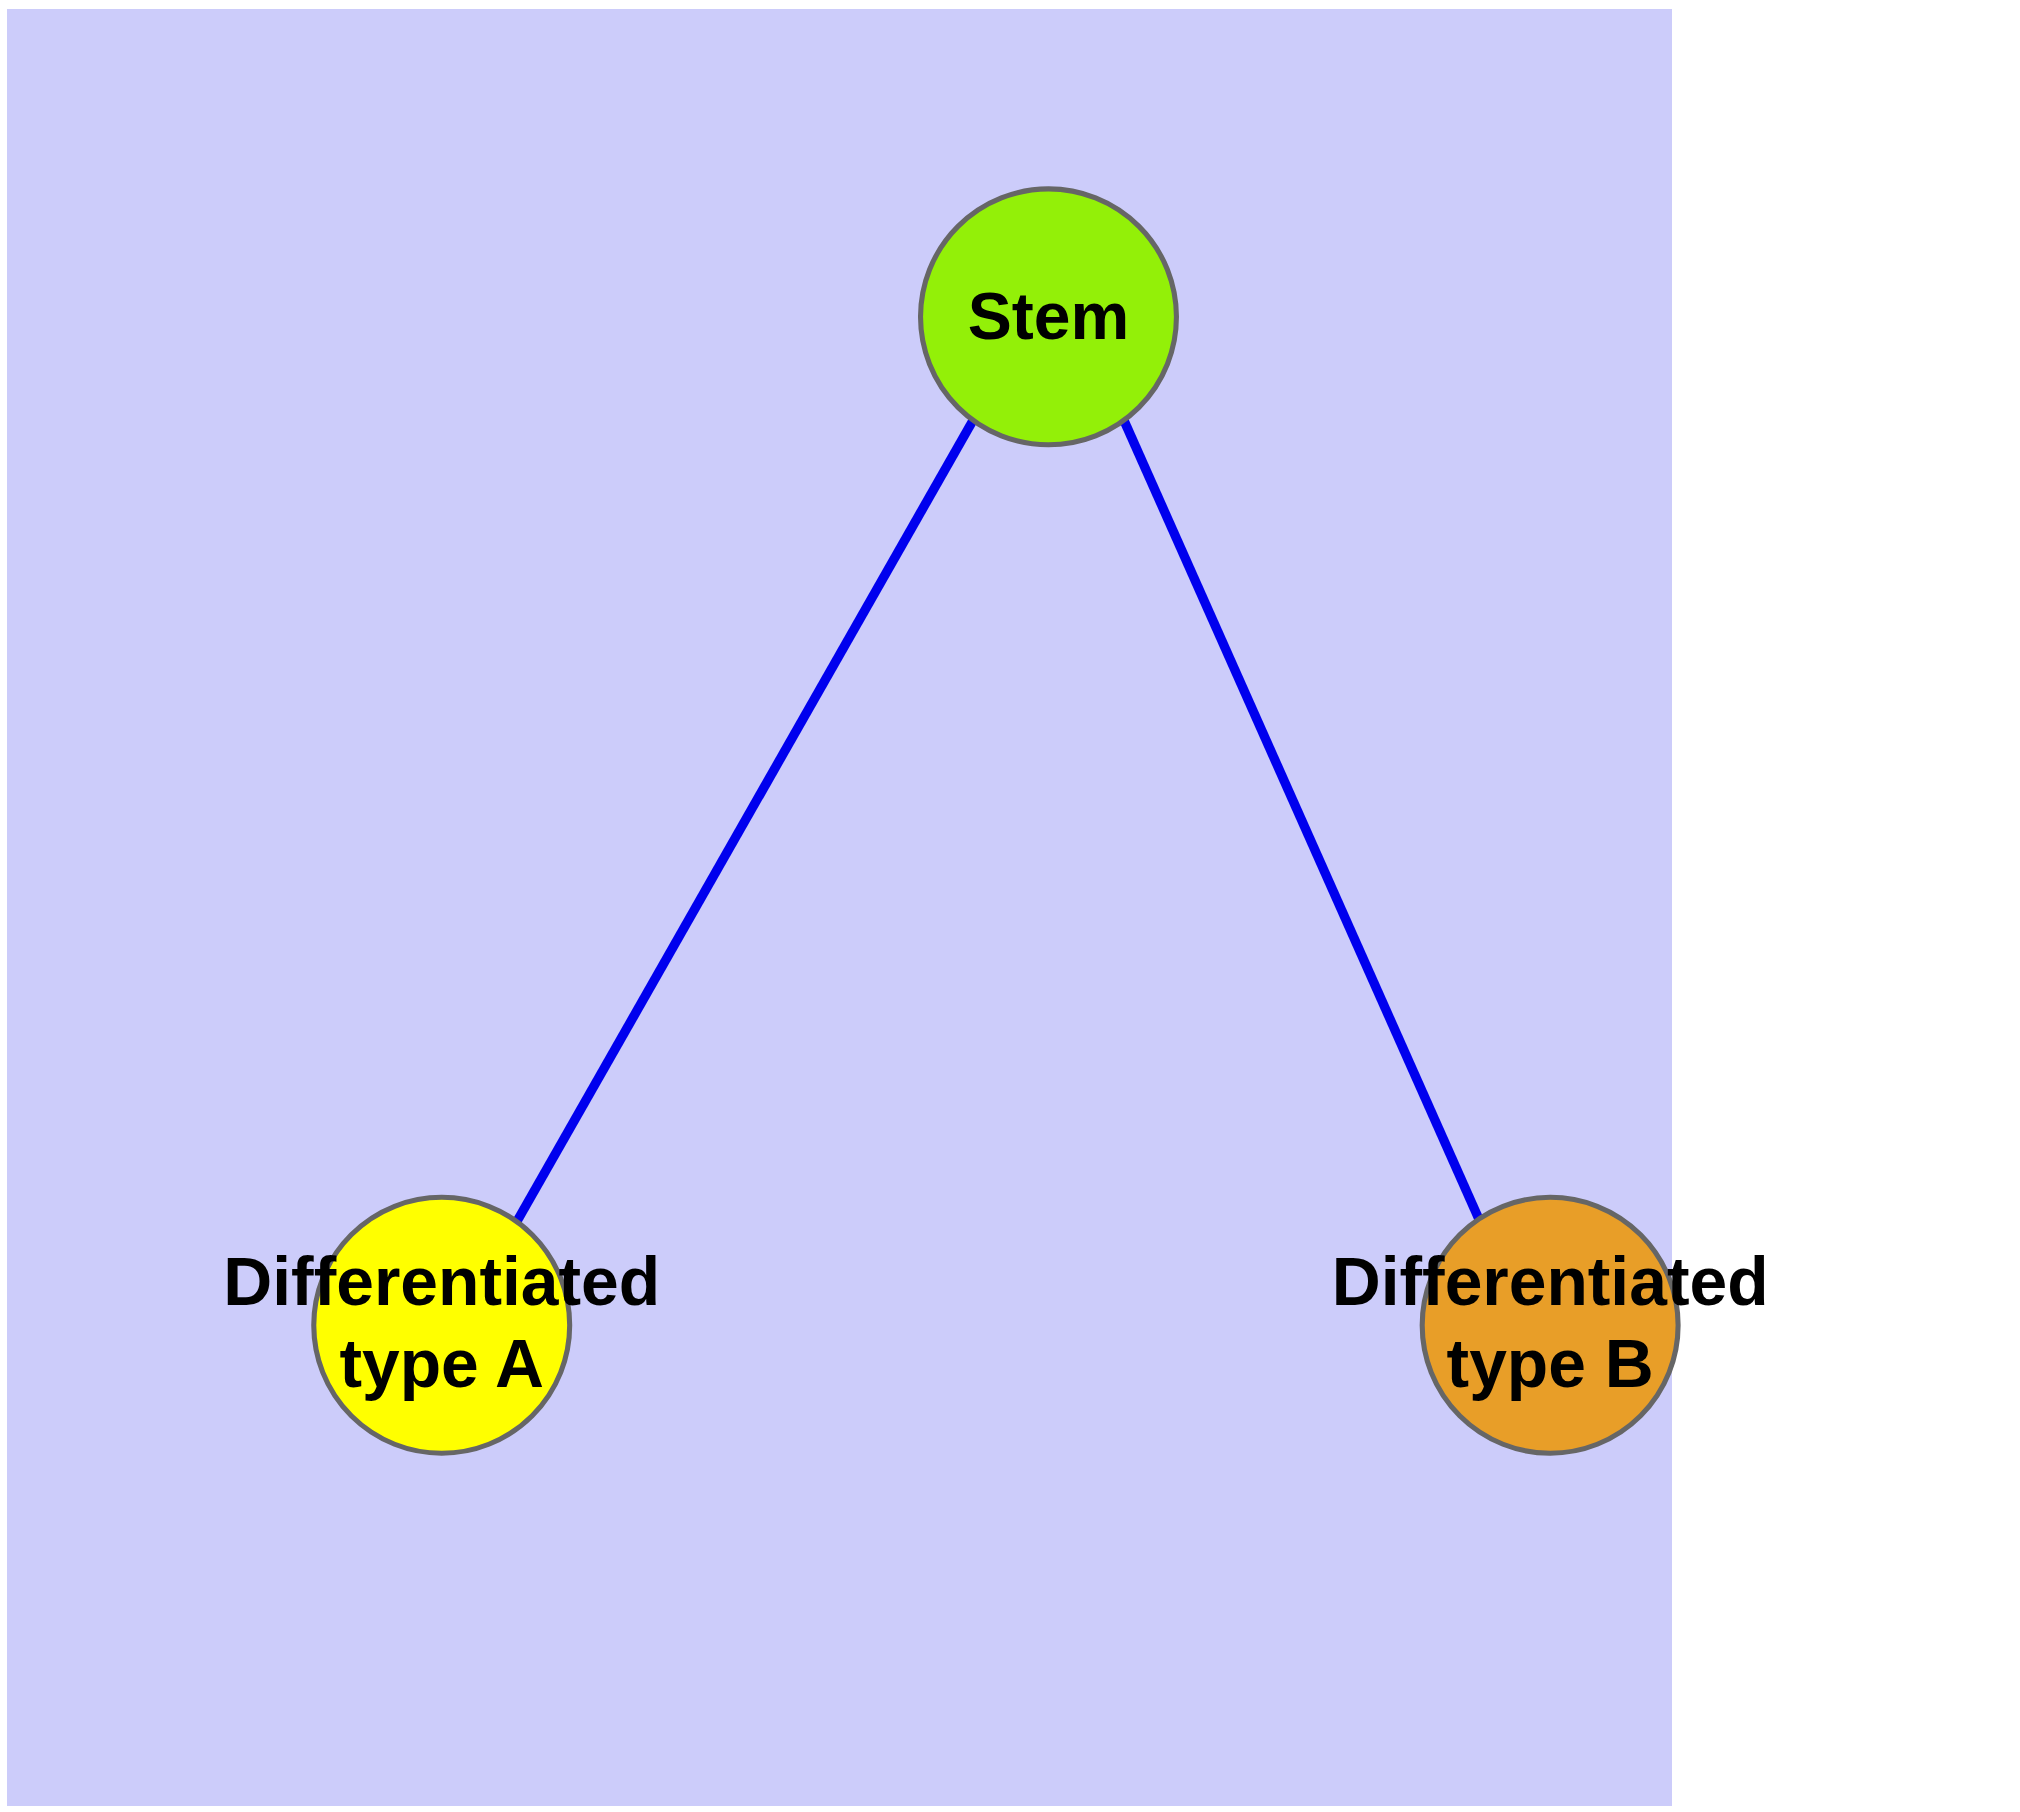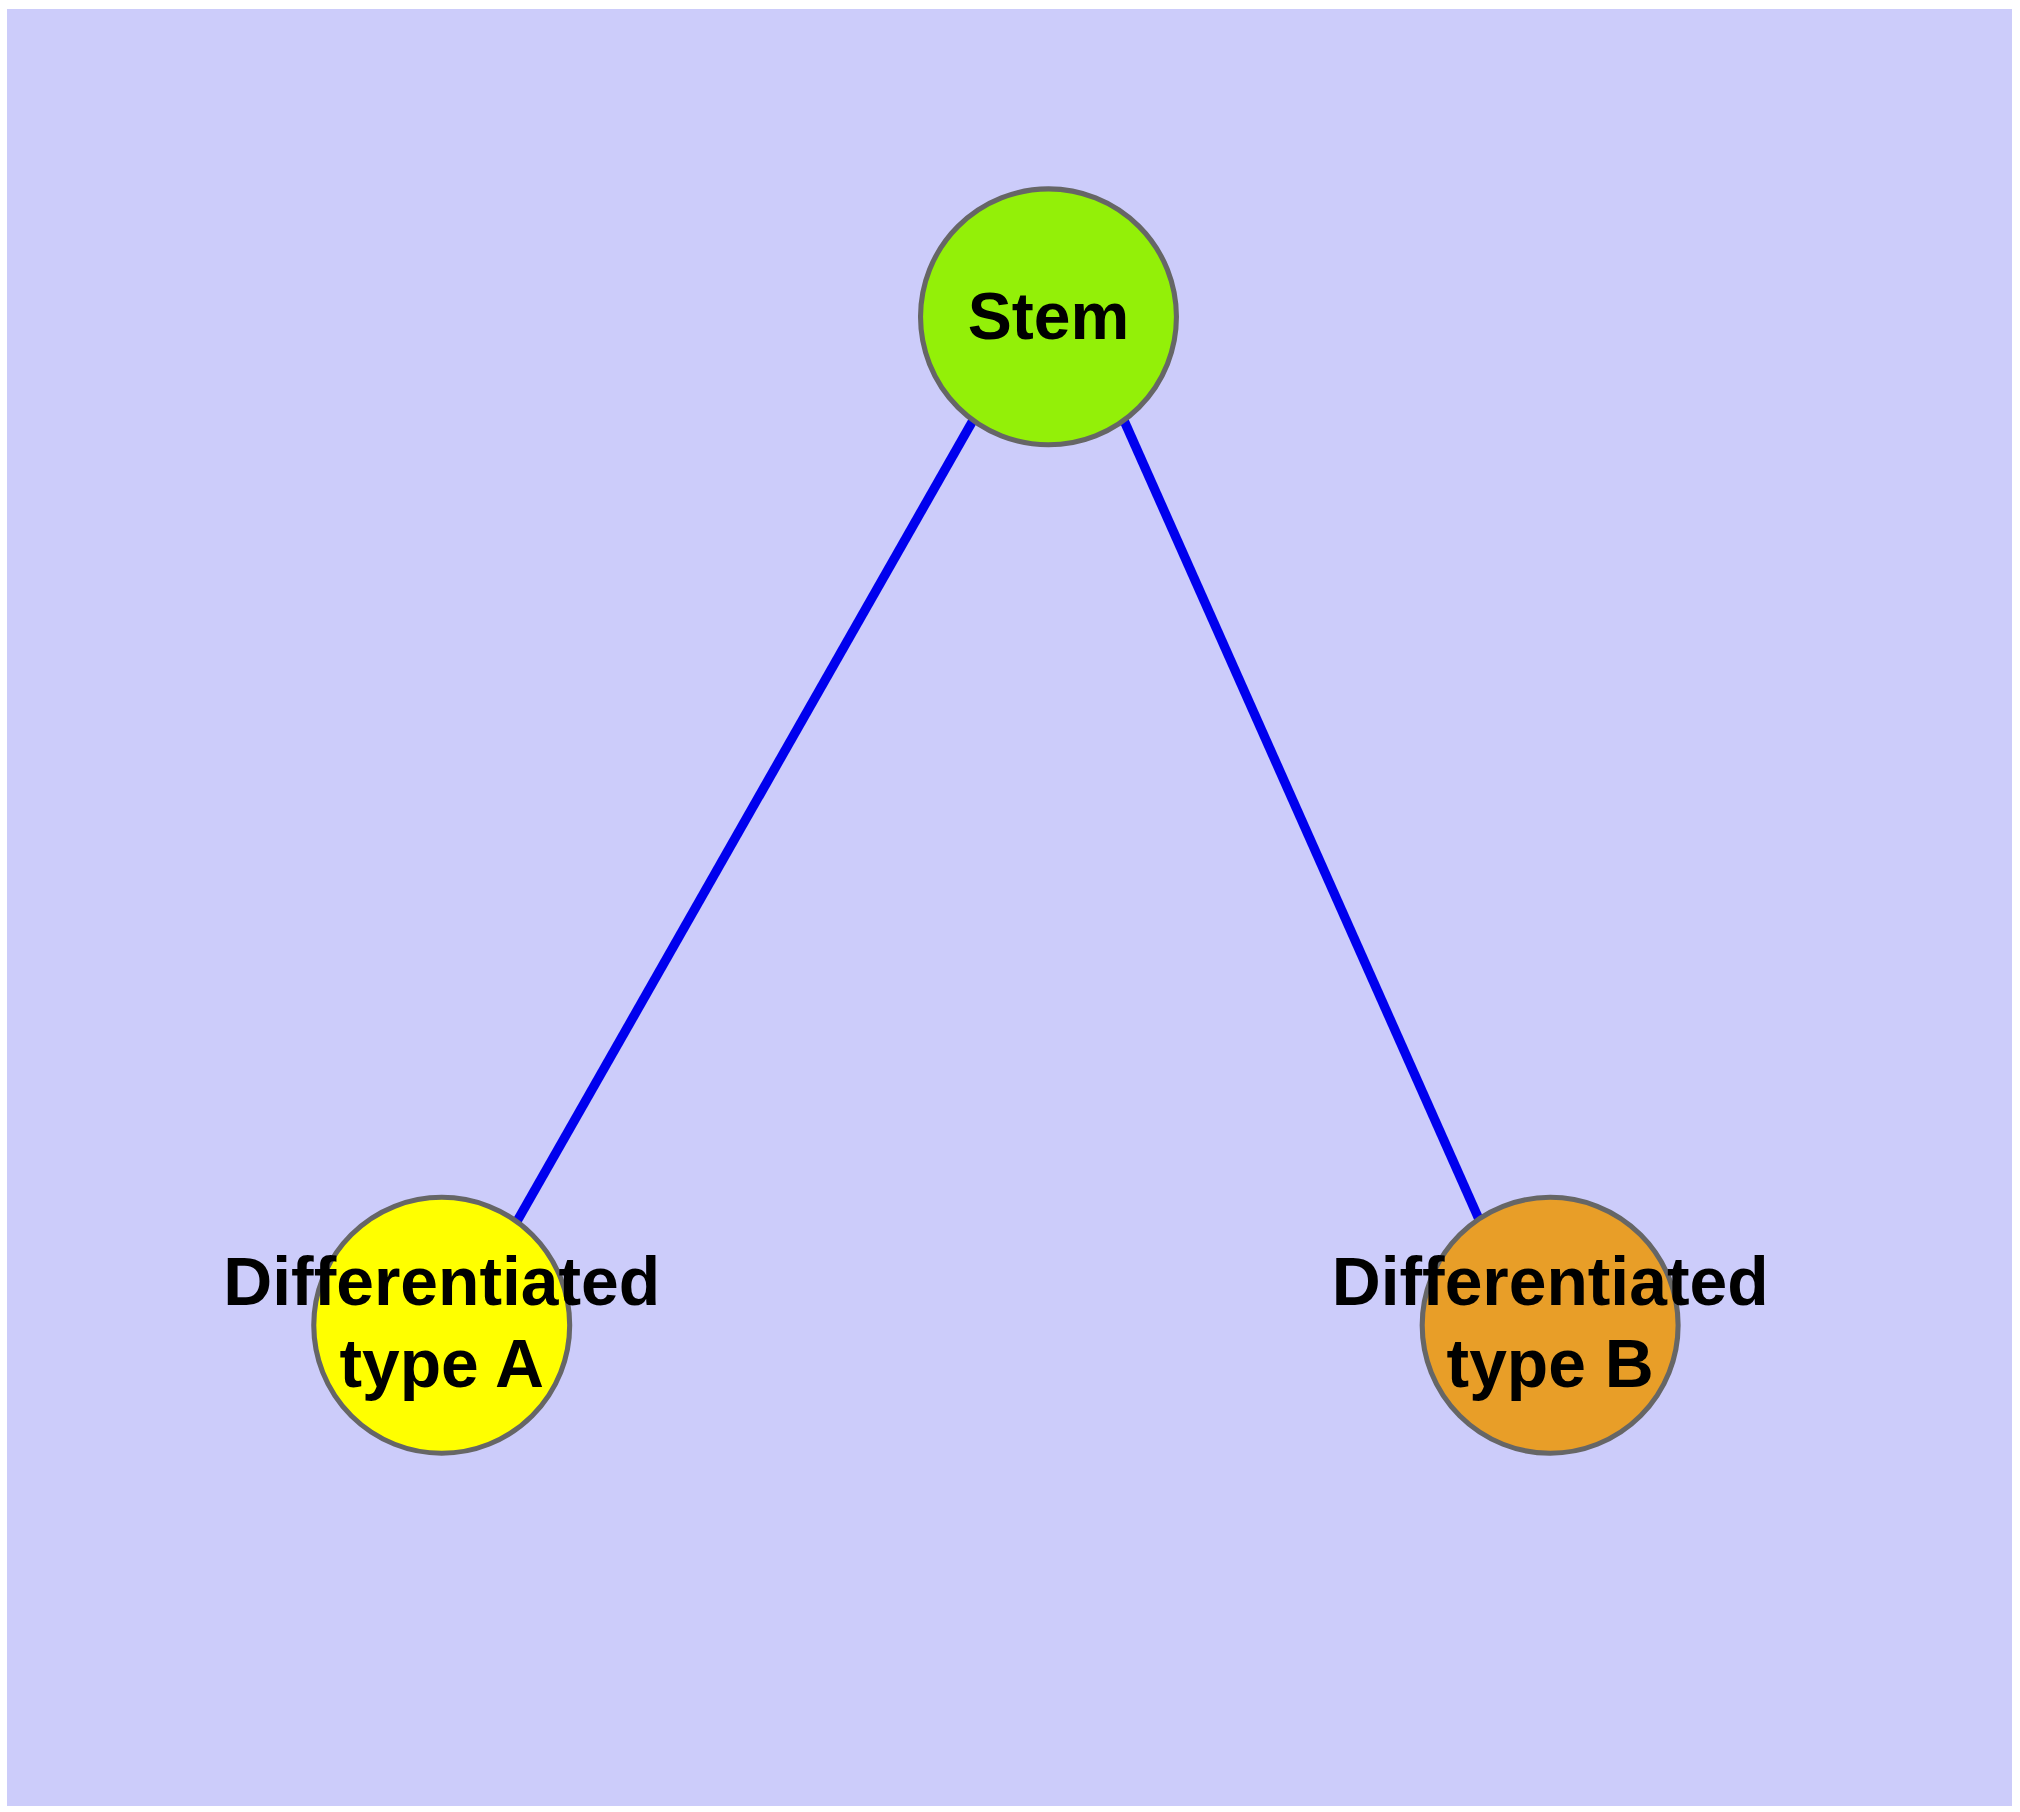--- a/index.html
+++ b/index.html
@@ -53,7 +53,7 @@
 </head>
 <body style="background: rgb(255, 255, 255);">
 
-<div id="graph-canvas" style="background: rgb(204, 204, 250); width: 2005px; height: 1797px;">
+<div id="graph-canvas" style="background: rgb(204, 204, 250); width: 1665px; height: 1797px;">
   <svg id="graph-svg" viewBox="0 0 2366 2120" xmlns="http://www.w3.org/2000/svg" style="width: 2005px; height: 1797px;">
 
     <g>

